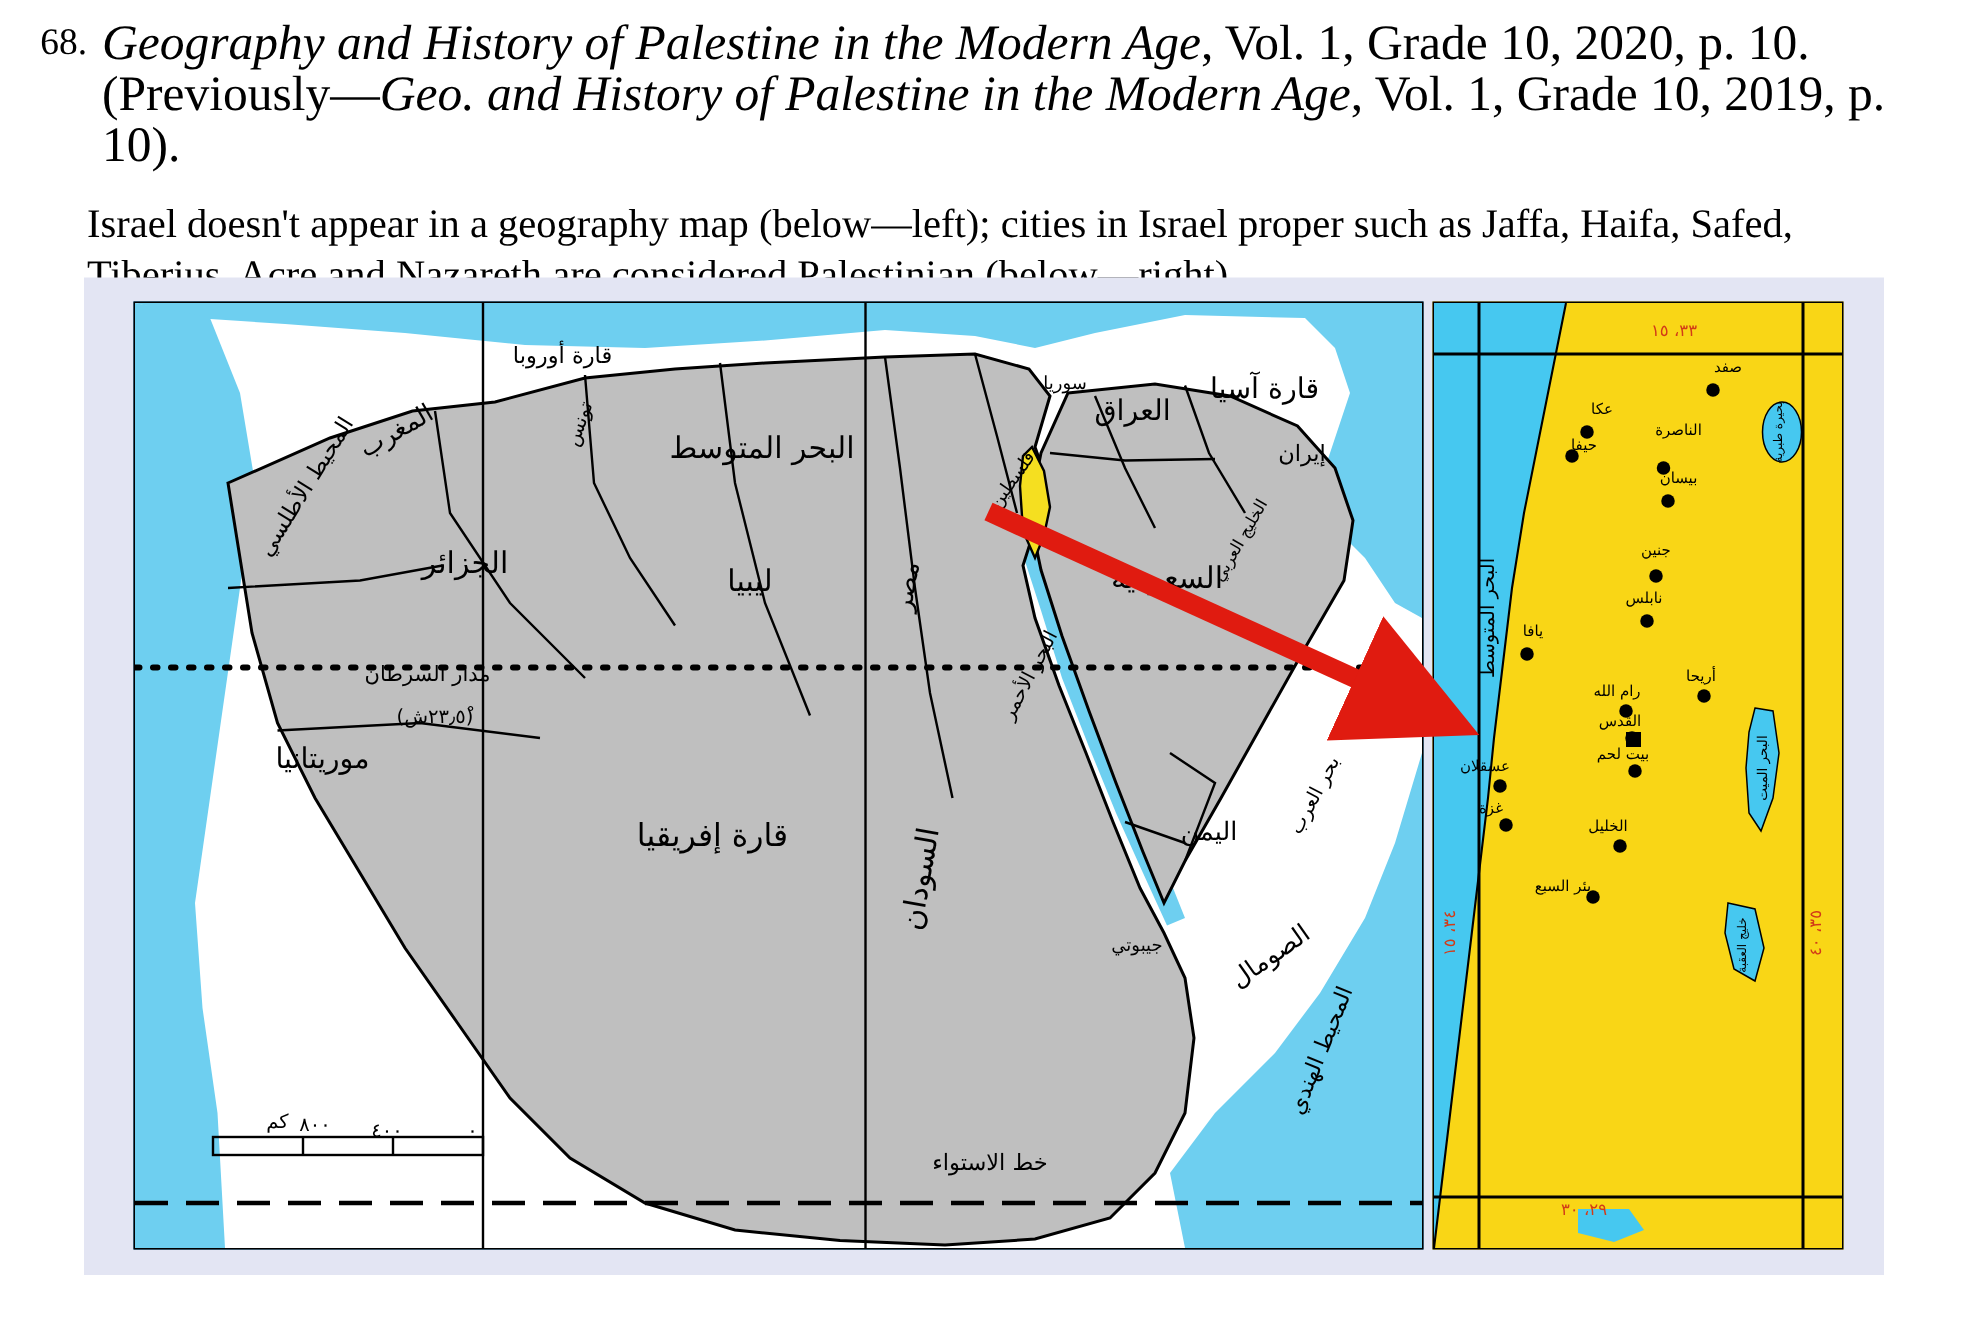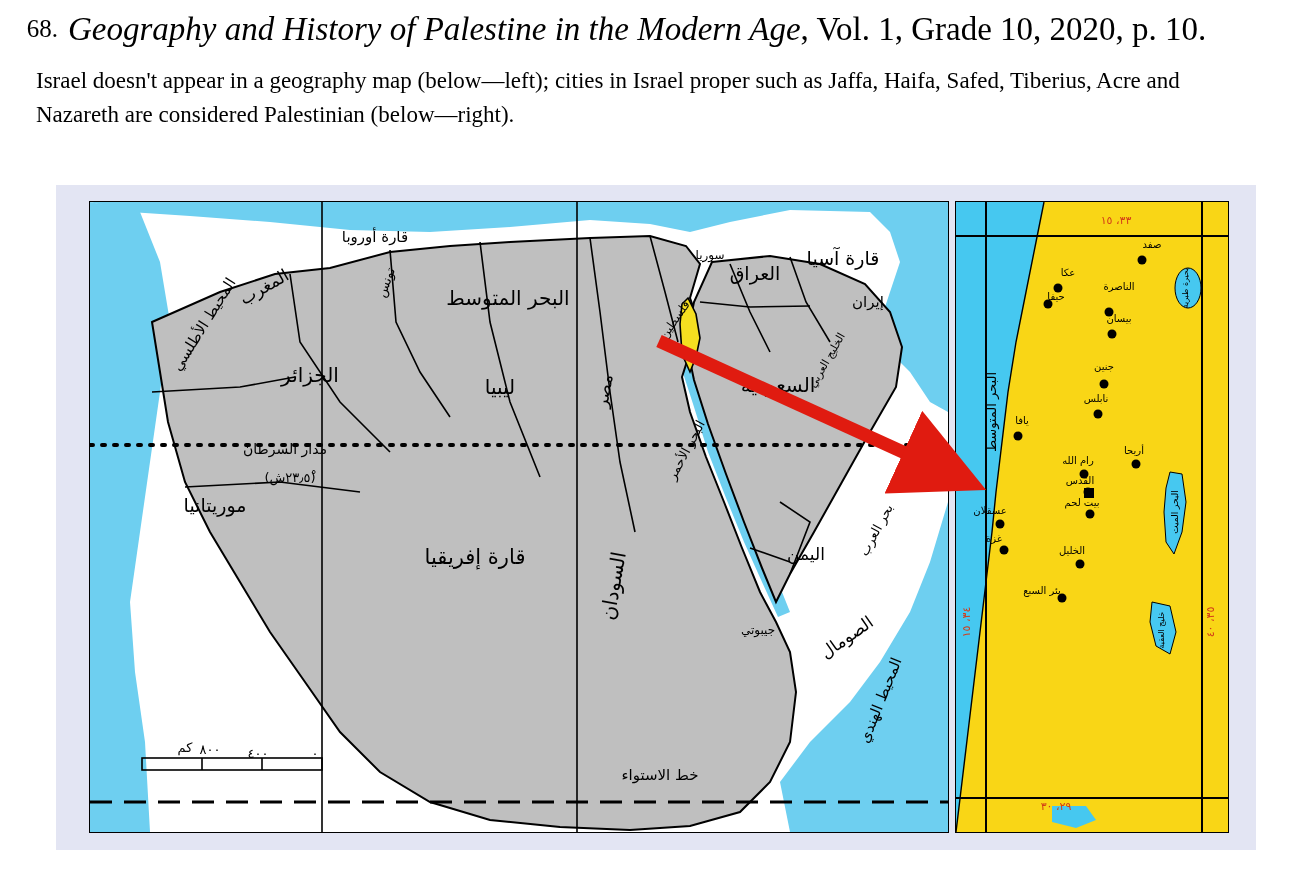--- a/index.html
+++ b/index.html
@@ -121,6 +121,9 @@
       <div class="entry-num">68.</div>
       <div class="entry-body">
         <span class="ital">Geography and History of Palestine in the Modern Age</span><span>, Vol. 1, Grade 10, 2020, p. 10.</span>
+        <span class="cite-line2">
+          <span>(Previously—</span><span class="ital">Geo. and History of Palestine in the Modern Age</span><span>, Vol. 1, Grade 10, 2019, p. 10).</span>
+        </span>
       </div>
     </div>
     <div class="desc">Israel doesn't appear in a geography map (below—left); cities in Israel proper such as Jaffa, Haifa, Safed, Tiberius, Acre and Nazareth are considered Palestinian (below—right).</div>

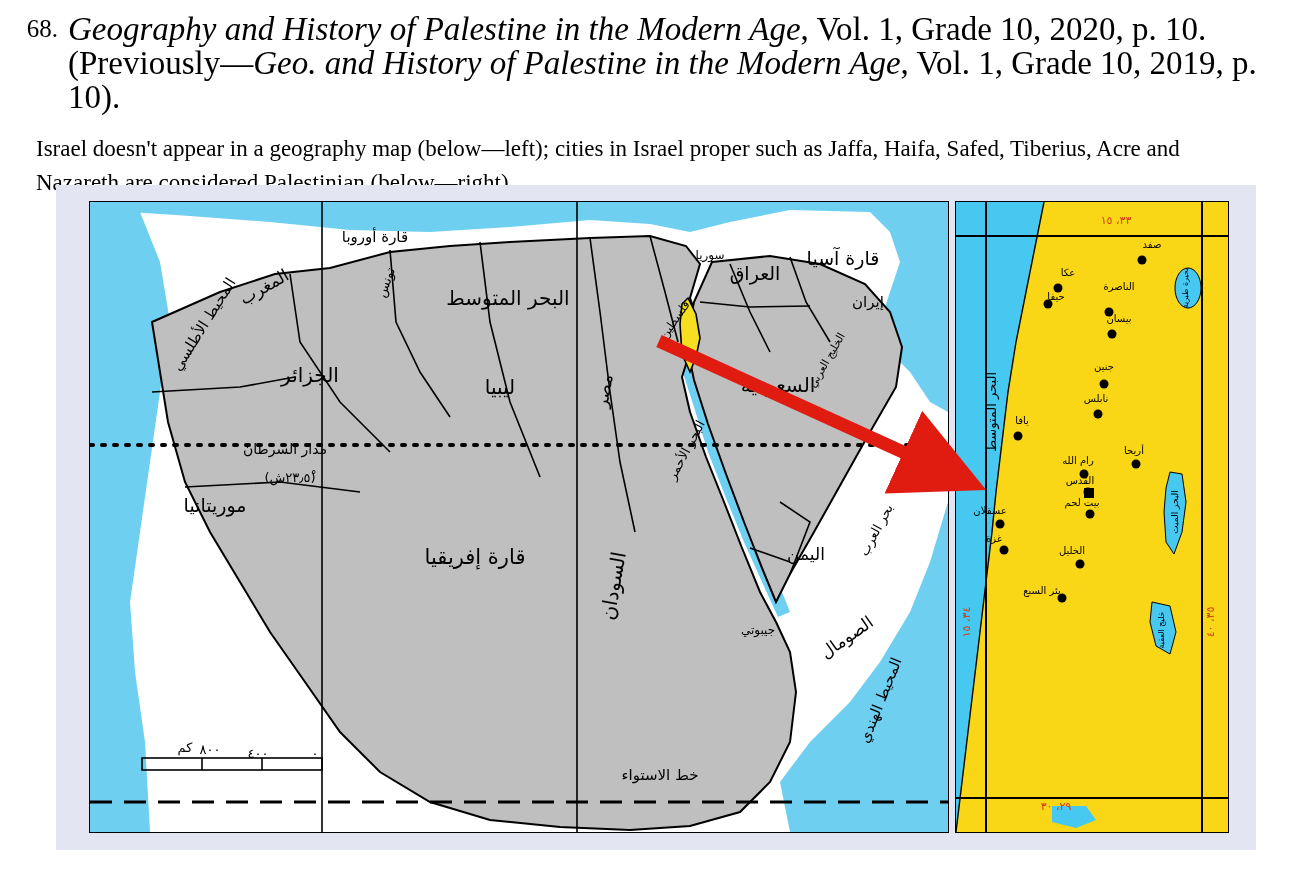--- a/index.html
+++ b/index.html
@@ -49,8 +49,8 @@
   .cite-line2 { display: block; }
   .desc {
     margin-top: 18px;
-    margin-left: 36px;
-    font-size: 23px;
+    margin-left: 58px;
+    font-size: 27px;
     line-height: 34px;
     width: 1215px;
   }

